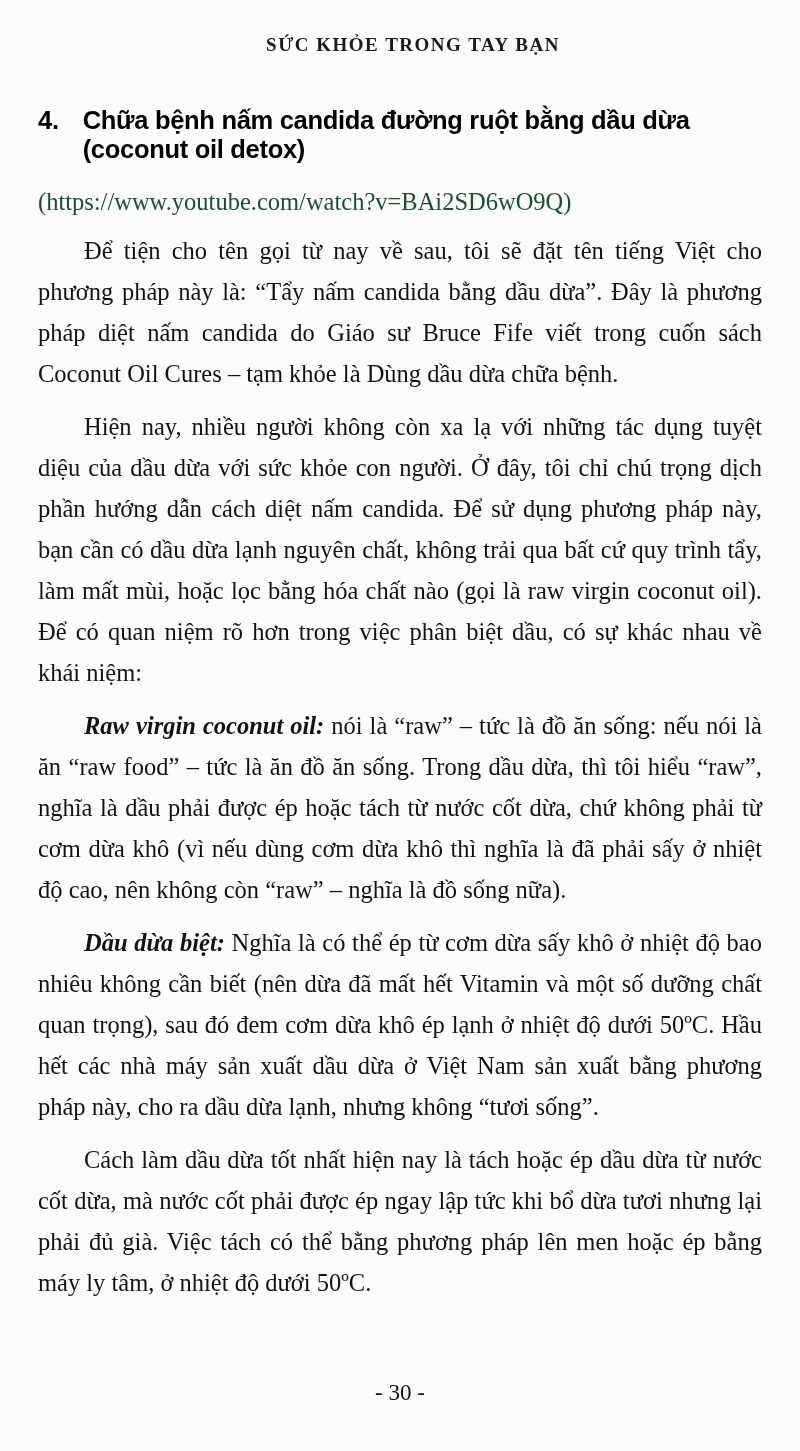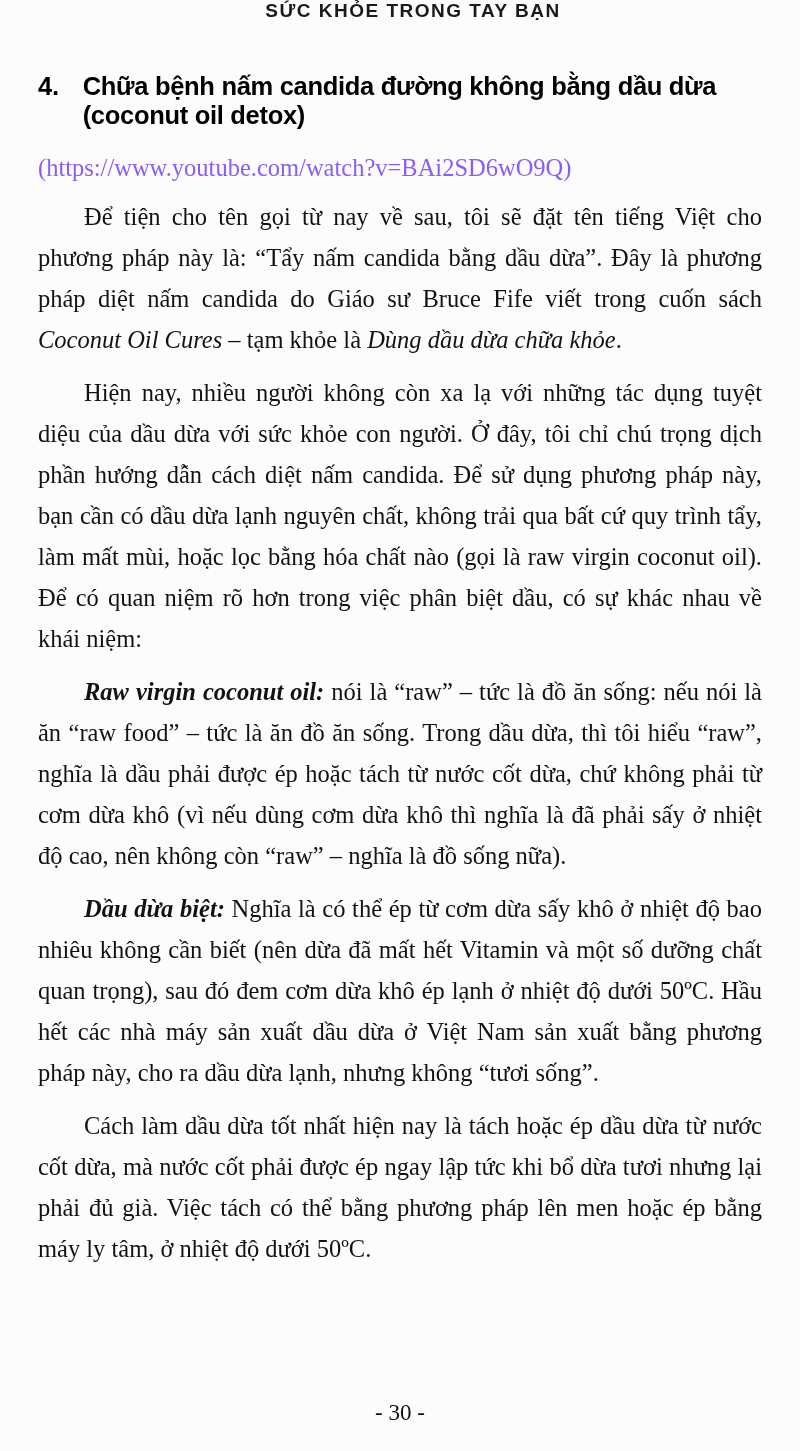--- a/index.html
+++ b/index.html
@@ -13,8 +13,9 @@
     box-sizing: border-box;
   }
   .running-head {
+    padding-top: 34px;
     text-align: center;
-    font-family: Liberation Sans, sans-serif;
+    font-family: Liberation Serif, serif;
     font-weight: 700;
     font-size: 19px;
     letter-spacing: 1.5px;

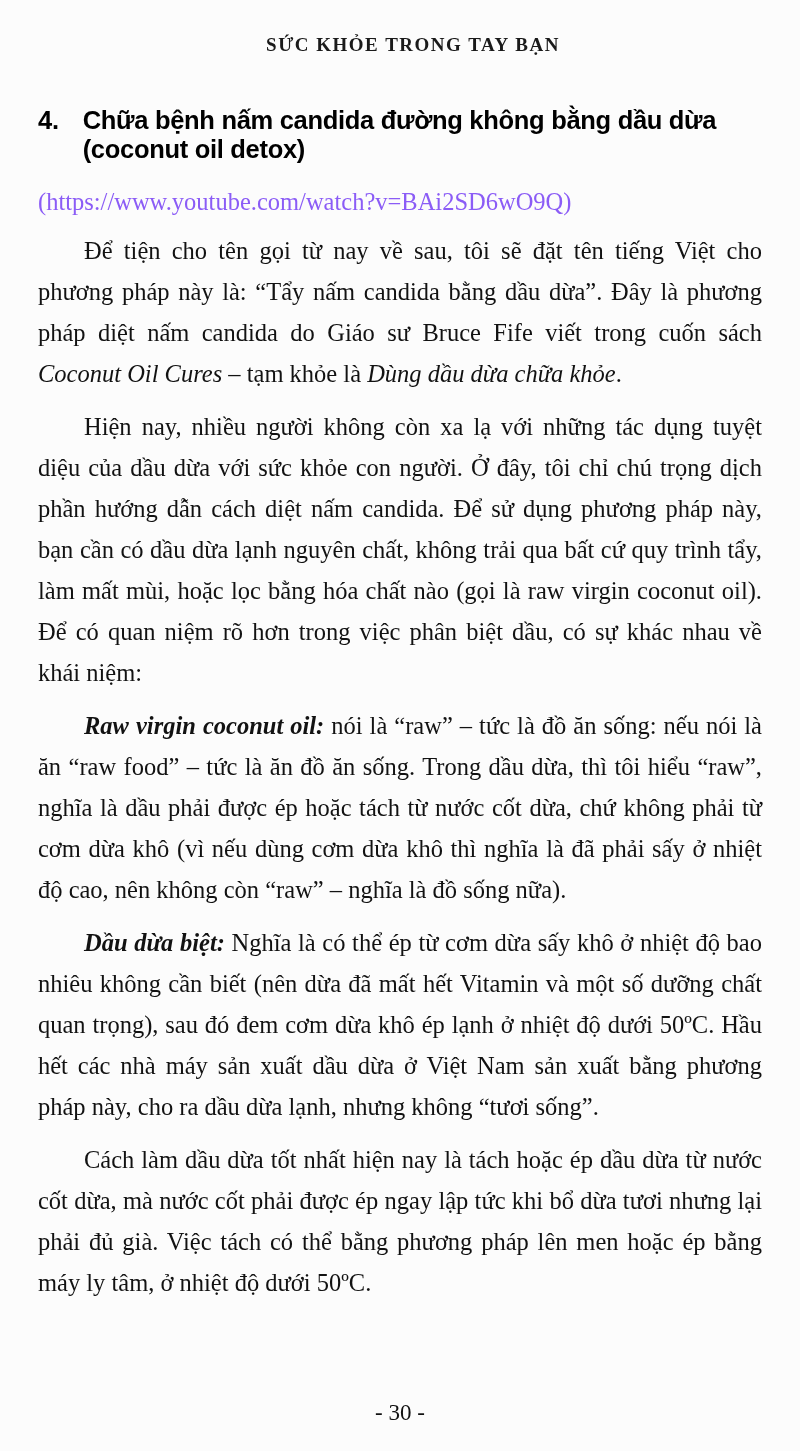--- a/index.html
+++ b/index.html
@@ -81,7 +81,7 @@
 
     <div class="section-heading">
       <span class="section-number">4.</span>
-      <span class="section-title">Chữa bệnh nấm candida đường không bằng dầu dừa (coconut oil detox)</span>
+      <span class="section-title">Chữa bệnh nấm candida đường ruột bằng dầu dừa (coconut oil detox)</span>
     </div>
 
     <div class="url-line">(https://www.youtube.com/watch?v=BAi2SD6wO9Q)</div>

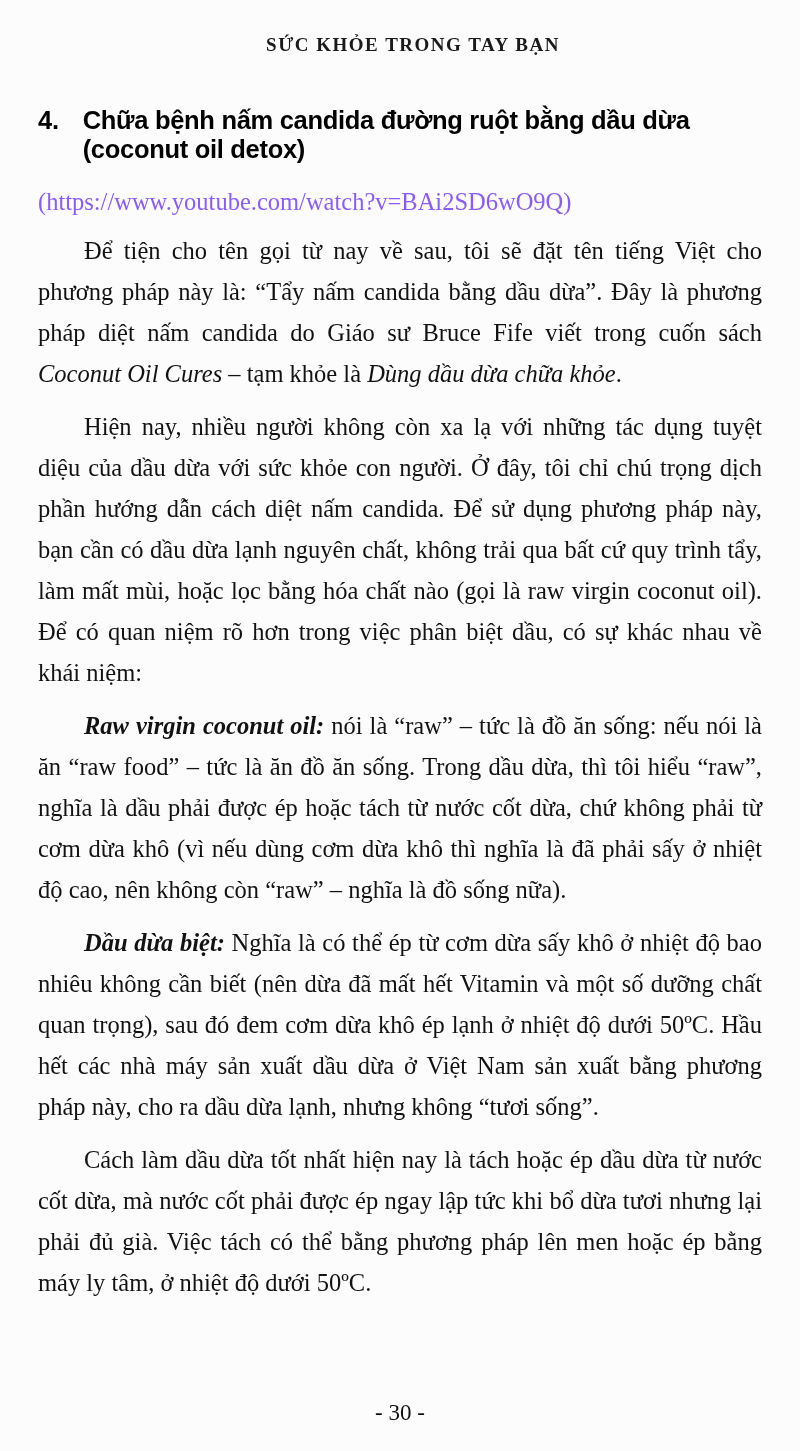--- a/index.html
+++ b/index.html
@@ -43,7 +43,7 @@
     margin-top: 24px;
     font-family: "Liberation Serif", serif;
     font-size: 24.5px;
-    color: #8b5cf6;
+    color: #14532d;
   }
   .paragraphs {
     margin-top: 14px;

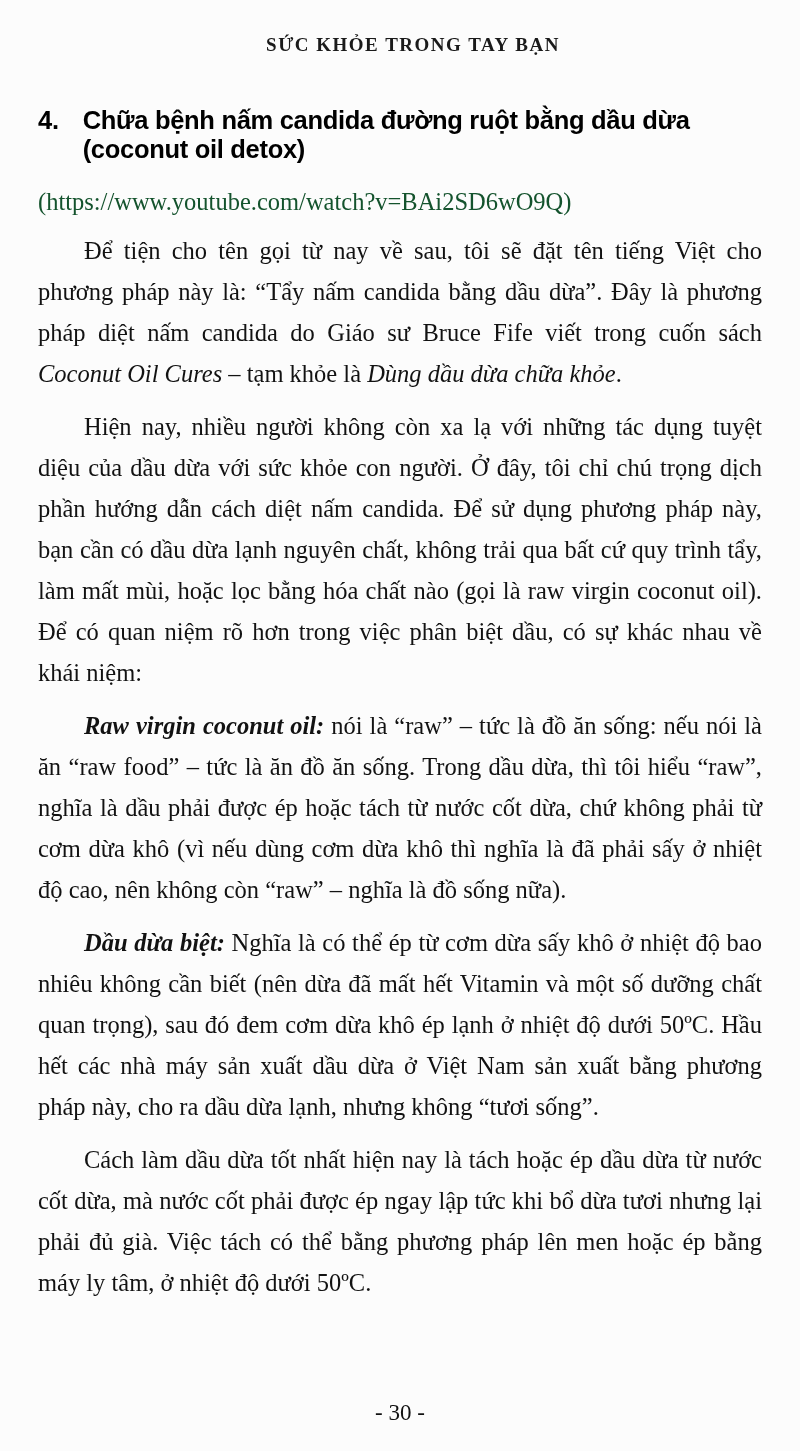--- a/index.html
+++ b/index.html
@@ -58,7 +58,7 @@
     color: #121212;
   }
   .seg-bold { font-weight: 700; font-style: italic; }
-  .seg-italic { font-style: italic; }
+  .seg-italic { }
   .page-number {
     position: absolute;
     bottom: 25px;

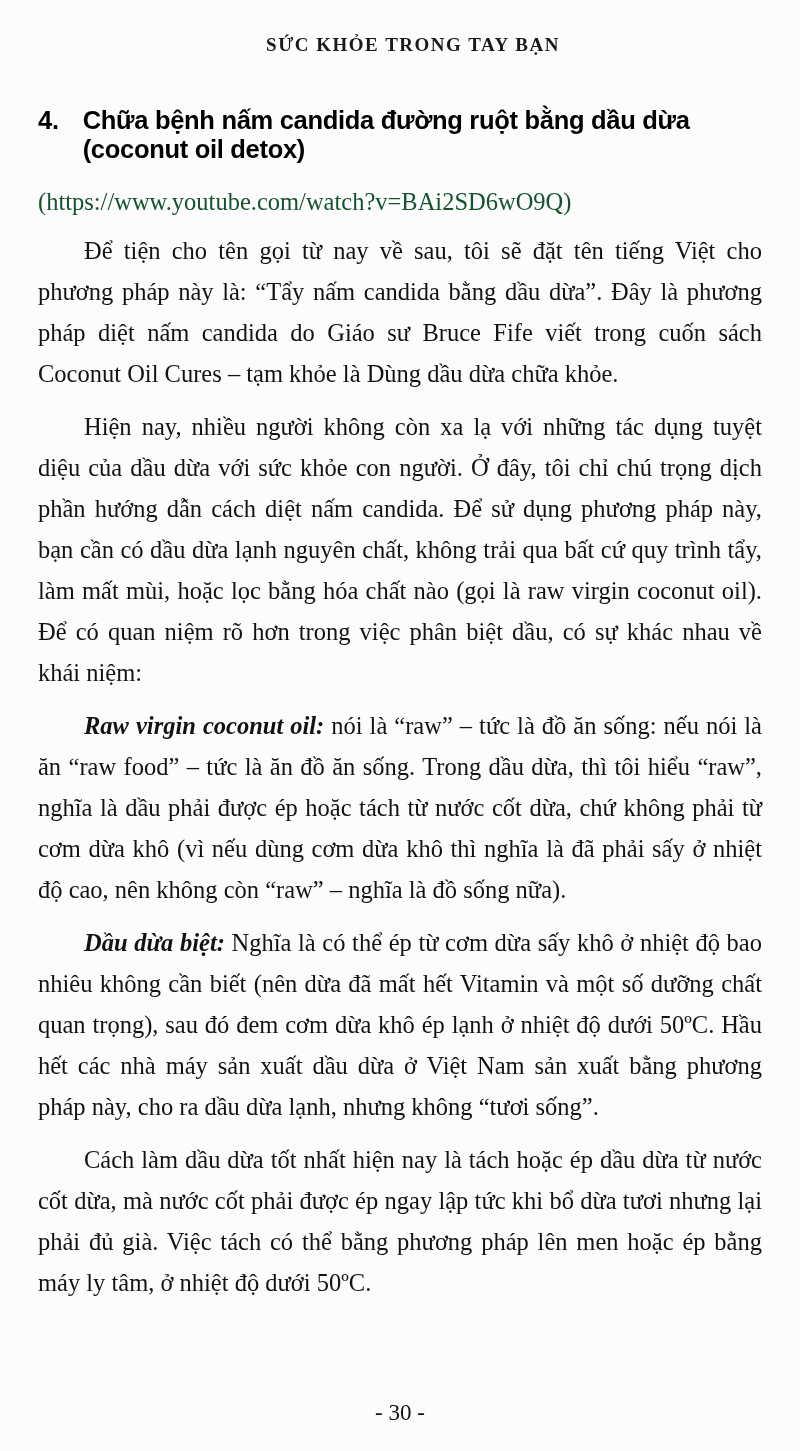--- a/index.html
+++ b/index.html
@@ -87,7 +87,7 @@
     <div class="url-line">(https://www.youtube.com/watch?v=BAi2SD6wO9Q)</div>
 
     <div class="paragraphs">
-        <p class="para"><span>Để tiện cho tên gọi từ nay về sau, tôi sẽ đặt tên tiếng Việt cho phương pháp này là: “Tẩy nấm candida bằng dầu dừa”. Đây là phương pháp diệt nấm candida do Giáo sư Bruce Fife viết trong cuốn sách </span><span class="seg-italic">Coconut Oil Cures</span><span> – tạm khỏe là </span><span class="seg-italic">Dùng dầu dừa chữa khỏe</span><span>.</span></p>
+        <p class="para"><span>Để tiện cho tên gọi từ nay về sau, tôi sẽ đặt tên tiếng Việt cho phương pháp này là: “Tẩy nấm candida bằng dầu dừa”. Đây là phương pháp diệt nấm candida do Giáo sư Bruce Fife viết trong cuốn sách </span><span class="seg-italic">Coconut Oil Cures</span><span> – tạm khỏe là </span><span class="seg-italic">Dùng dầu dừa chữa bệnh</span><span>.</span></p>
         <p class="para"><span>Hiện nay, nhiều người không còn xa lạ với những tác dụng tuyệt diệu của dầu dừa với sức khỏe con người. Ở đây, tôi chỉ chú trọng dịch phần hướng dẫn cách diệt nấm candida. Để sử dụng phương pháp này, bạn cần có dầu dừa lạnh nguyên chất, không trải qua bất cứ quy trình tẩy, làm mất mùi, hoặc lọc bằng hóa chất nào (gọi là raw virgin coconut oil). Để có quan niệm rõ hơn trong việc phân biệt dầu, có sự khác nhau về khái niệm:</span></p>
         <p class="para"><span class="seg-bold">Raw virgin coconut oil:</span><span> nói là “raw” – tức là đồ ăn sống: nếu nói là ăn “raw food” – tức là ăn đồ ăn sống. Trong dầu dừa, thì tôi hiểu “raw”, nghĩa là dầu phải được ép hoặc tách từ nước cốt dừa, chứ không phải từ cơm dừa khô (vì nếu dùng cơm dừa khô thì nghĩa là đã phải sấy ở nhiệt độ cao, nên không còn “raw” – nghĩa là đồ sống nữa).</span></p>
         <p class="para"><span class="seg-bold">Dầu dừa biệt:</span><span> Nghĩa là có thể ép từ cơm dừa sấy khô ở nhiệt độ bao nhiêu không cần biết (nên dừa đã mất hết Vitamin và một số dưỡng chất quan trọng), sau đó đem cơm dừa khô ép lạnh ở nhiệt độ dưới 50ºC. Hầu hết các nhà máy sản xuất dầu dừa ở Việt Nam sản xuất bằng phương pháp này, cho ra dầu dừa lạnh, nhưng không “tươi sống”.</span></p>

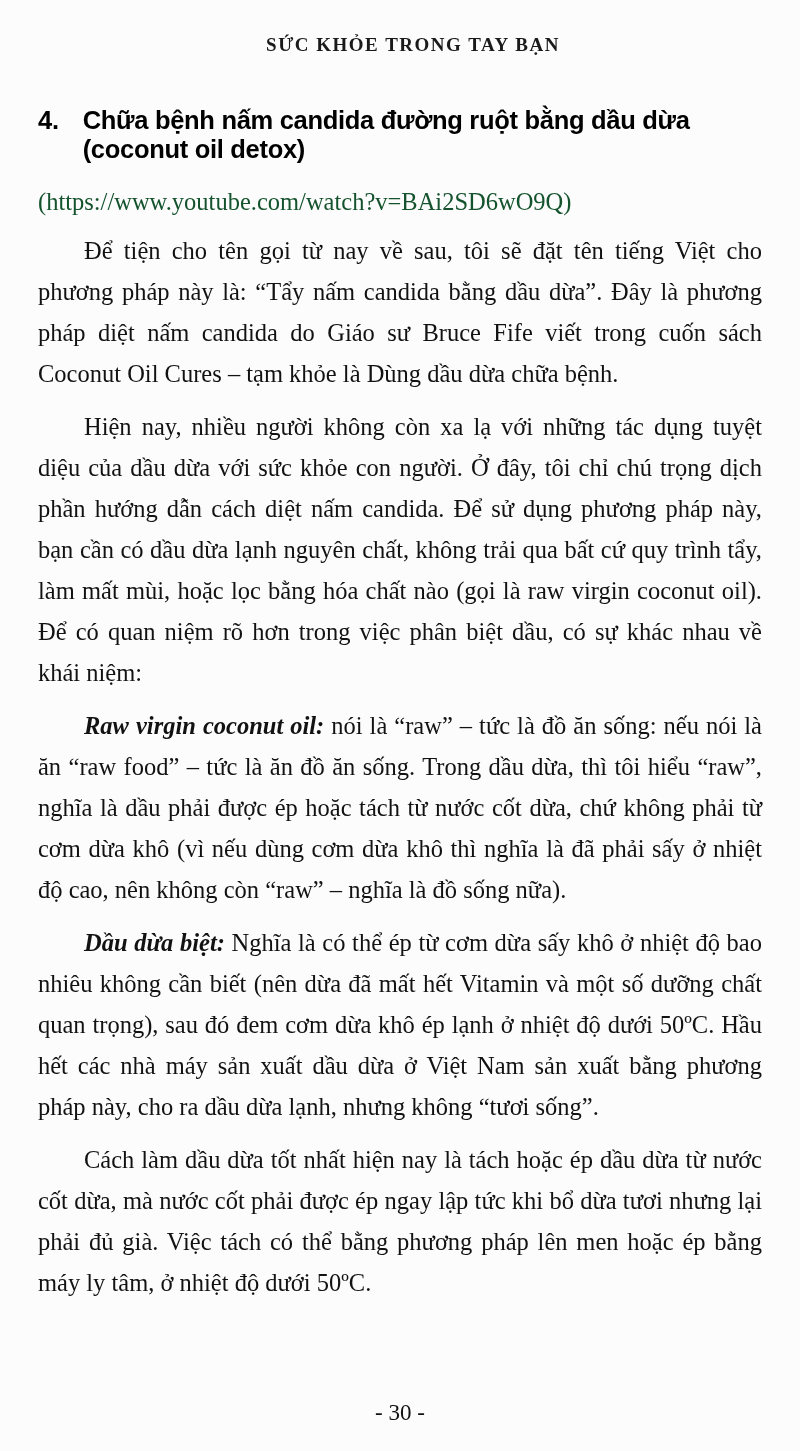--- a/index.html
+++ b/index.html
@@ -61,7 +61,7 @@
   .seg-italic { }
   .page-number {
     position: absolute;
-    bottom: 25px;
+    bottom: 45px;
     left: 0;
     width: 100%;
     text-align: center;

